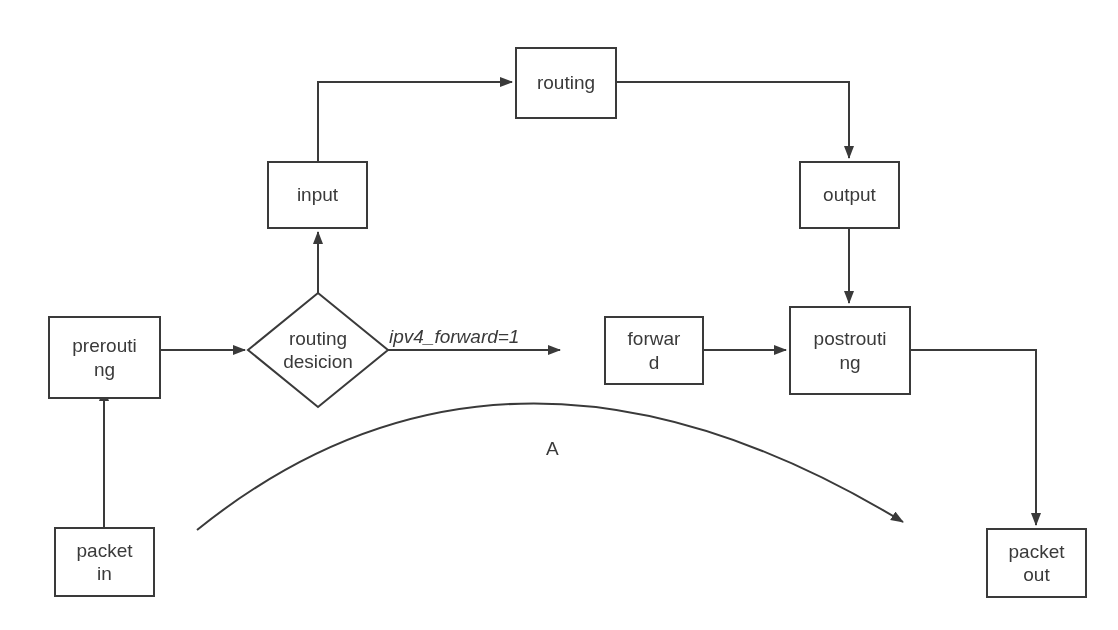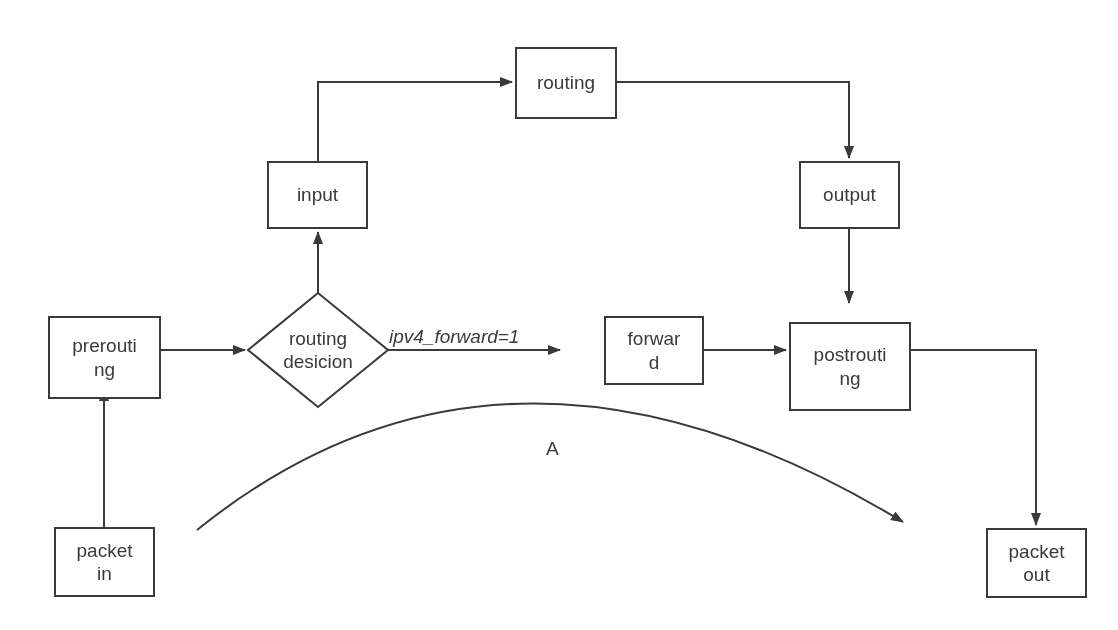--- a/index.html
+++ b/index.html
@@ -118,7 +118,7 @@
 d</span>
   </div>
 
-  <div class="node" style="left:789px; top:306px; width:122px; height:89px;margin-top:16px;">
+  <div class="node" style="left:789px; top:306px; width:122px; height:89px;">
     <span>postrouti
 ng</span>
   </div>

